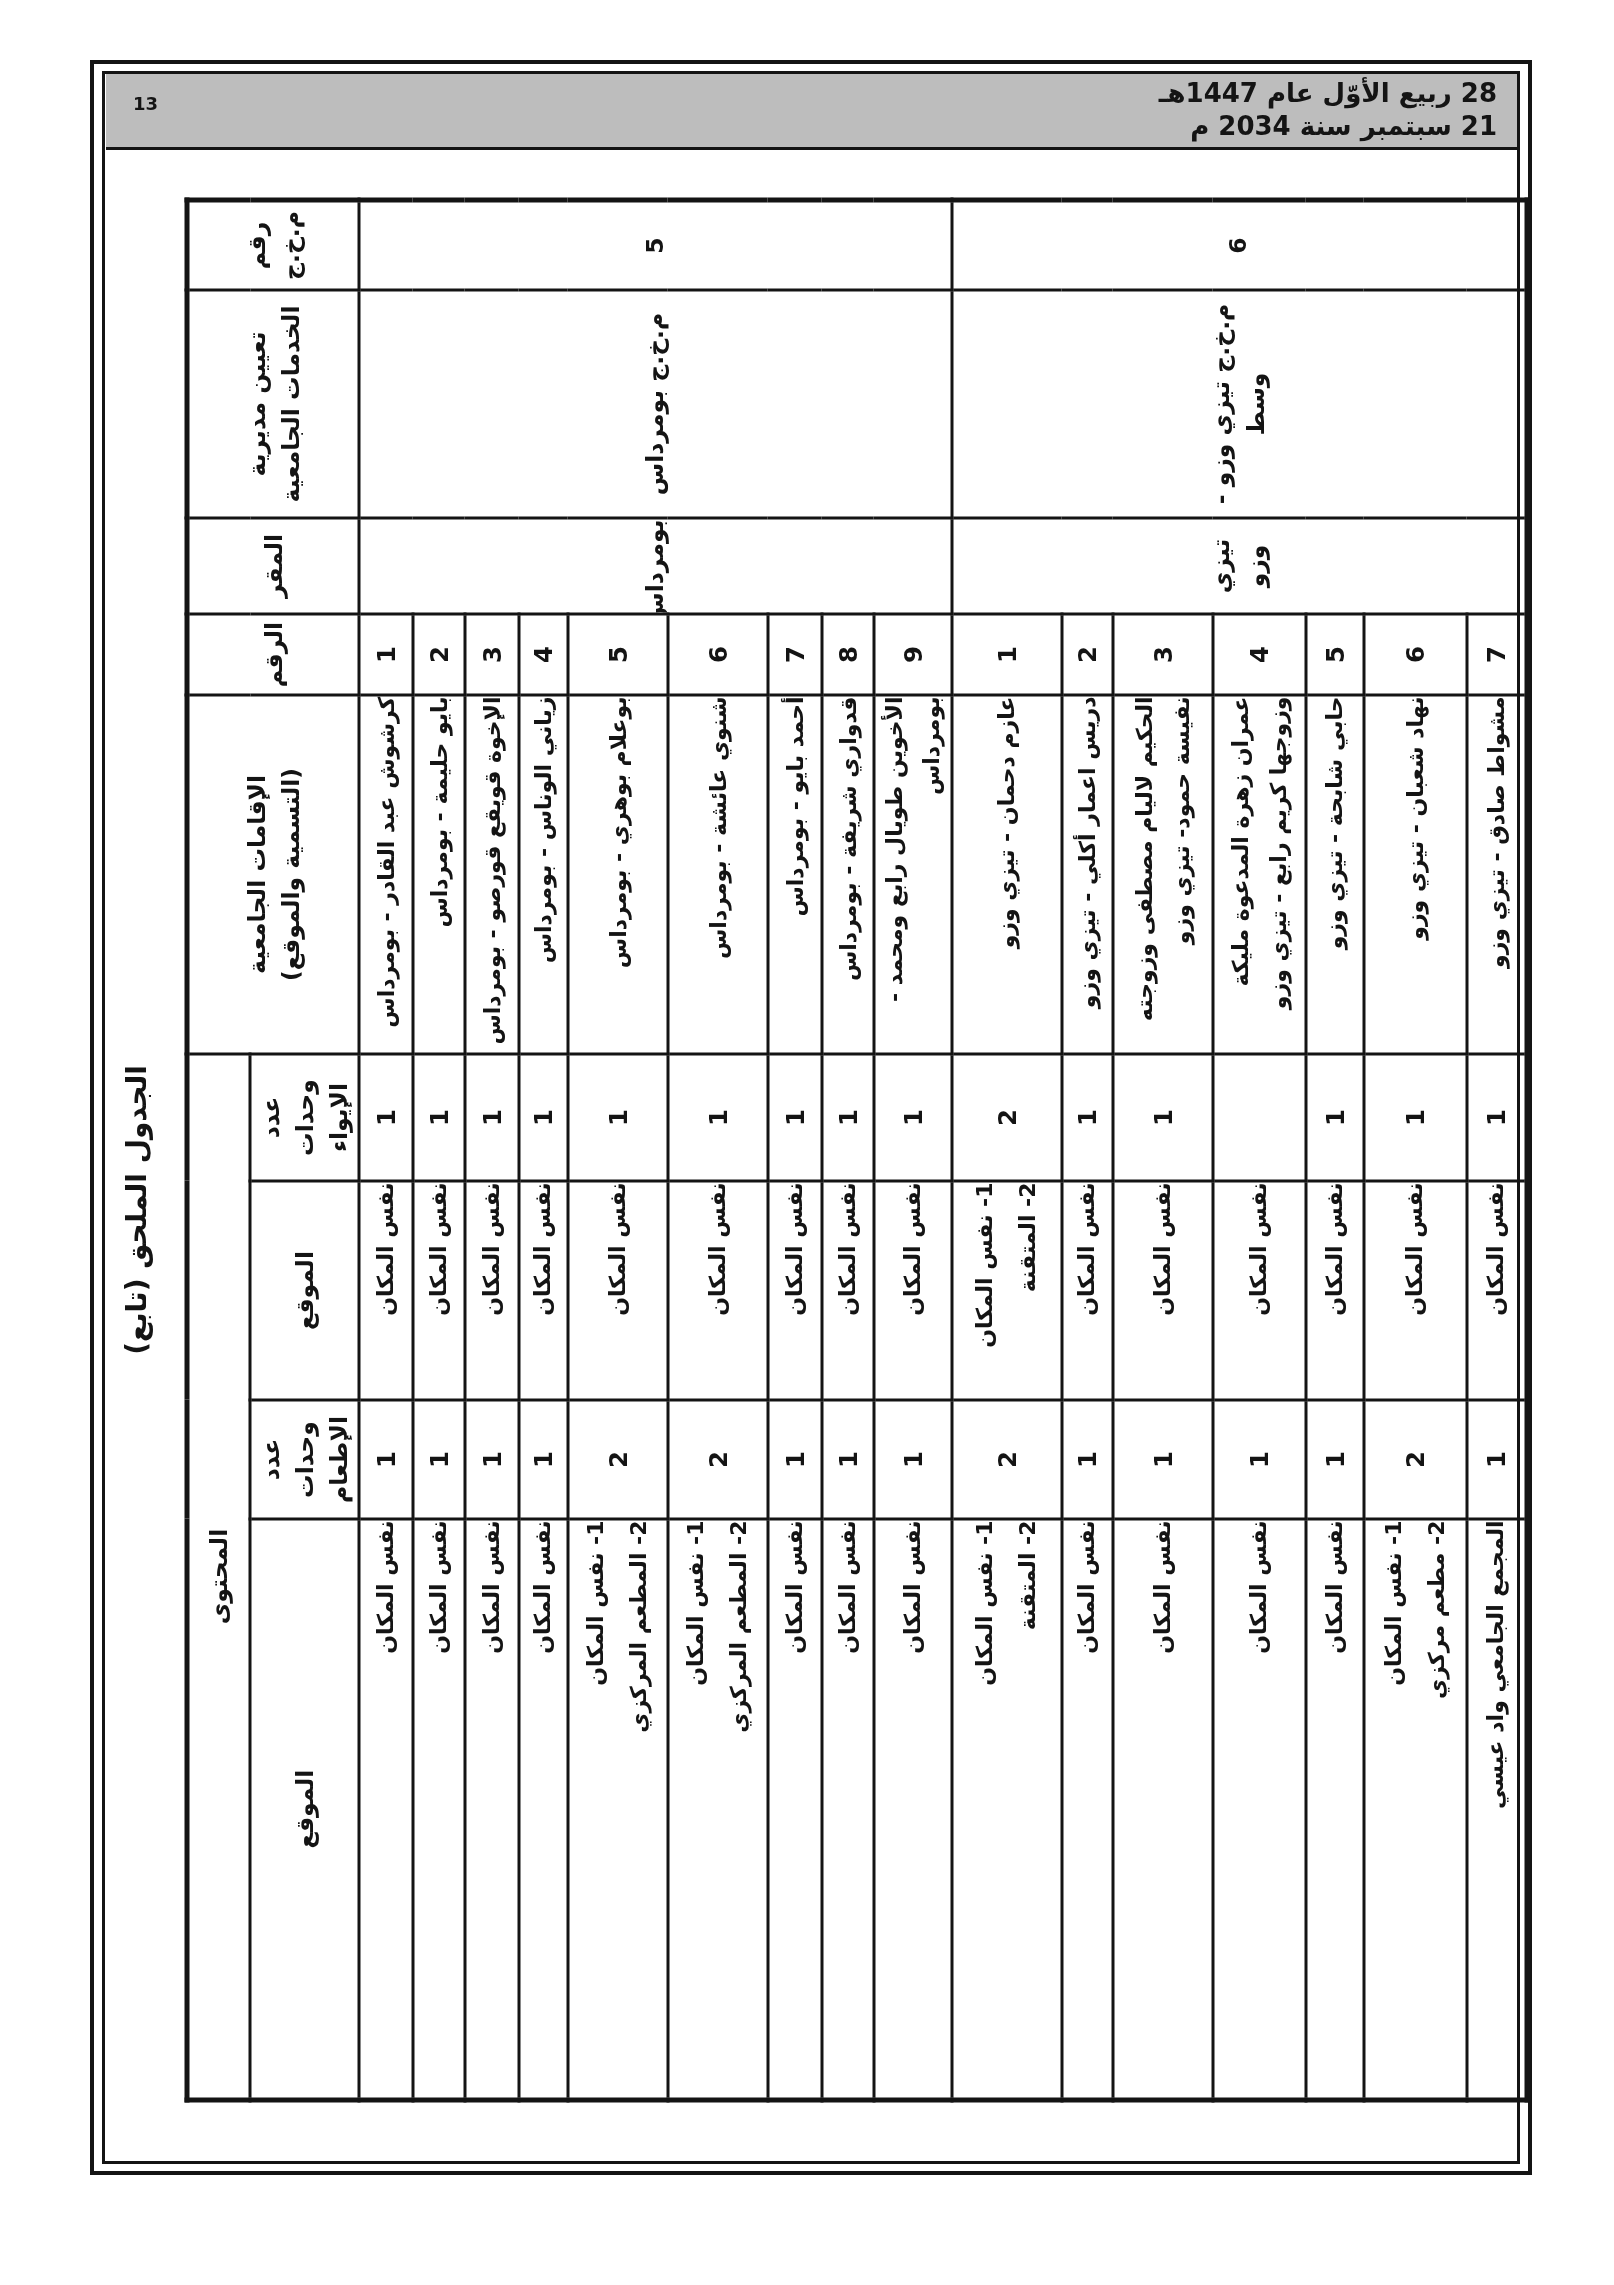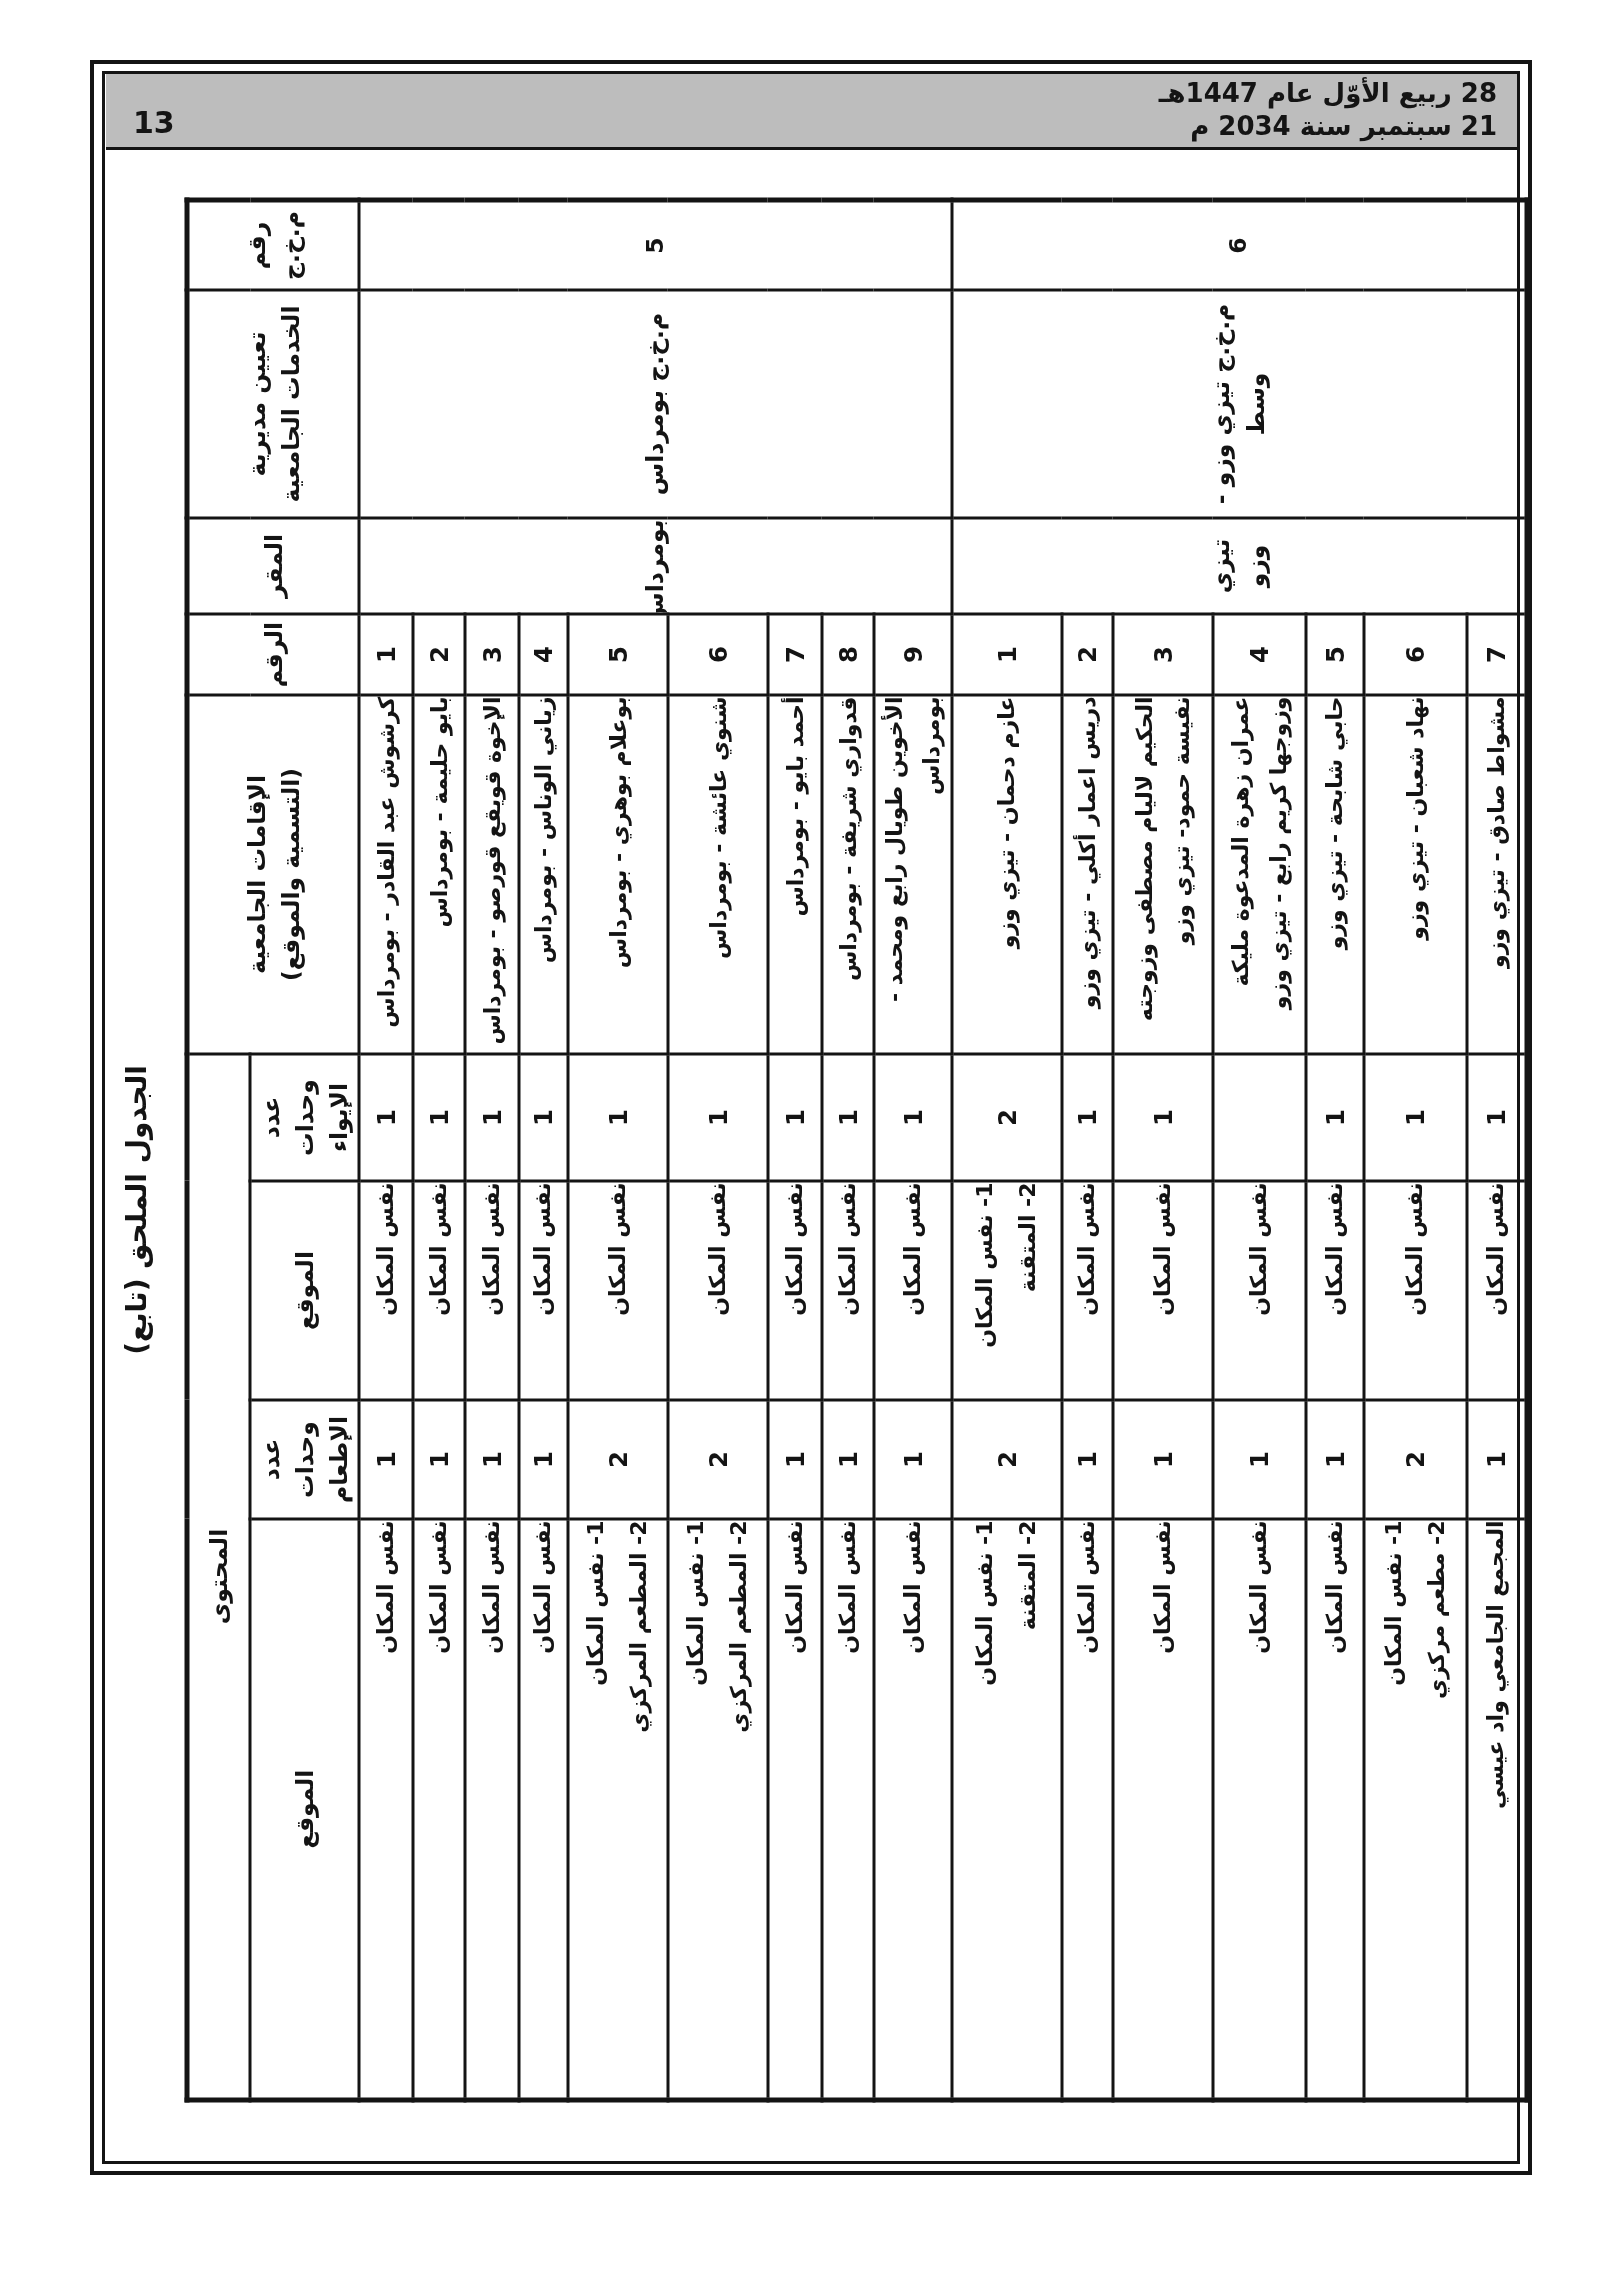--- a/index.html
+++ b/index.html
@@ -15,7 +15,7 @@
            font-weight:bold;font-size:26px;line-height:33px;white-space:nowrap;}
   .m-title{position:absolute;left:0;top:19px;width:1049px;text-align:center;direction:rtl;
            font-weight:bold;font-size:28px;white-space:nowrap;}
-  .m-pagenum{position:absolute;left:27px;top:19px;font-weight:bold;font-size:30px;margin-top:12px;}
+  .m-pagenum{position:absolute;left:27px;top:19px;font-weight:bold;font-size:18px;}
   .annex-title{position:absolute;left:-21px;top:1192px;width:317px;height:36px;
                transform:rotate(-90deg);transform-origin:center center;
                text-align:center;direction:rtl;font-weight:bold;font-size:28px;white-space:nowrap;}

